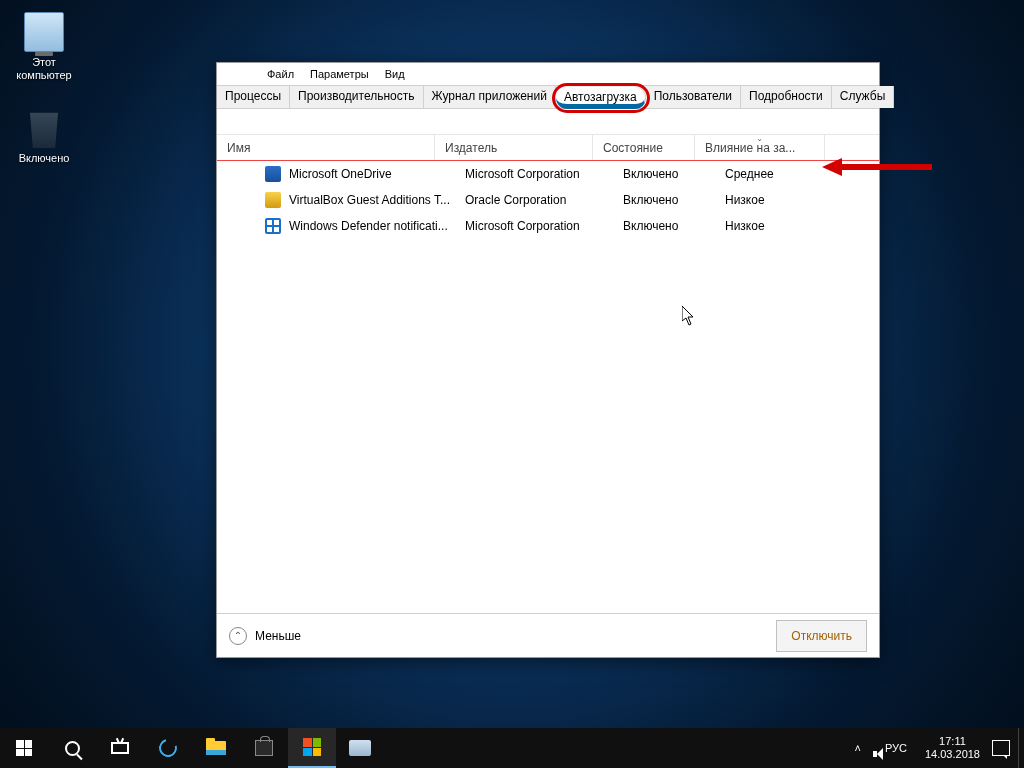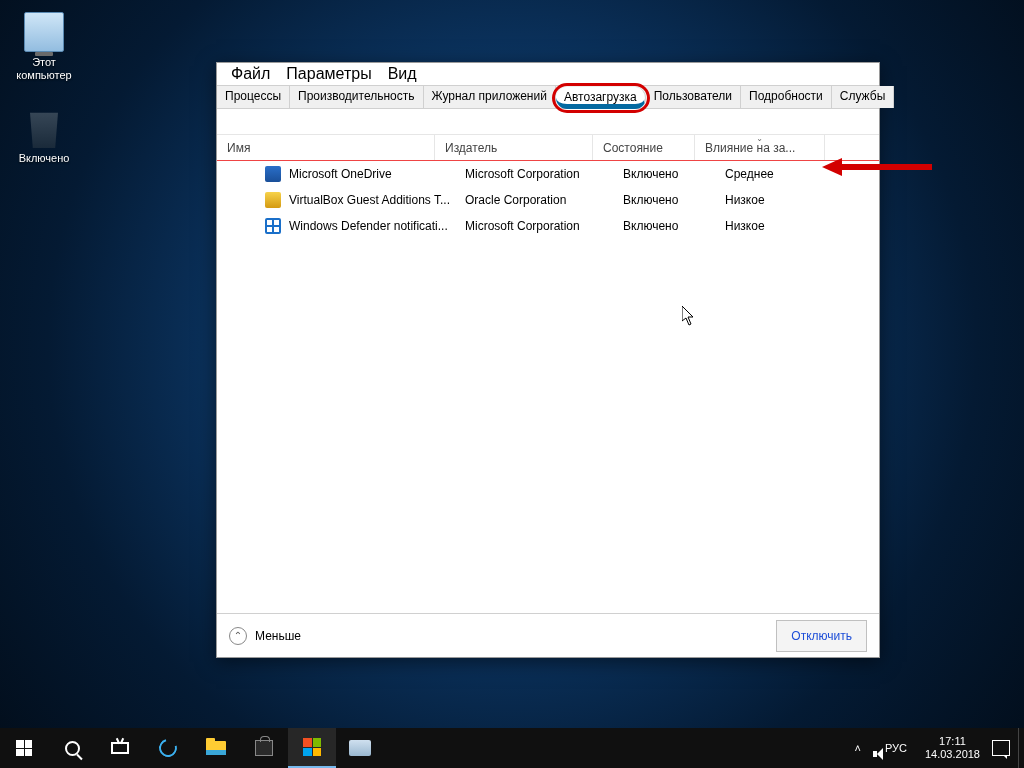--- a/index.html
+++ b/index.html
@@ -30,7 +30,7 @@
   .titlebar .title { font-size:12px; color:#000; flex:0 0 auto; }
   .titlebar .spacer { flex:1; }
   .winbtn { width:46px; height:28px; display:flex; align-items:center; justify-content:center; color:#555; font-size:13px; }
-  .menubar { height:22px; display:flex; align-items:center; padding:0 6px; font-size:16px; color:#000; gap:0; }
+  .menubar { height:22px; display:flex; align-items:center; padding:0 6px; font-size:11px; color:#000; gap:0;margin-left:36px; }
   .menubar span { padding:2px 8px; }
   .tabs { display:flex; border-top:1px solid #d0d0d0; border-bottom:1px solid #d0d0d0; height:24px; font-size:12px; background:#f0f0f0; }
   .tab { padding:3px 8px; border-right:1px solid #d0d0d0; background:#f0f0f0; white-space:nowrap; }

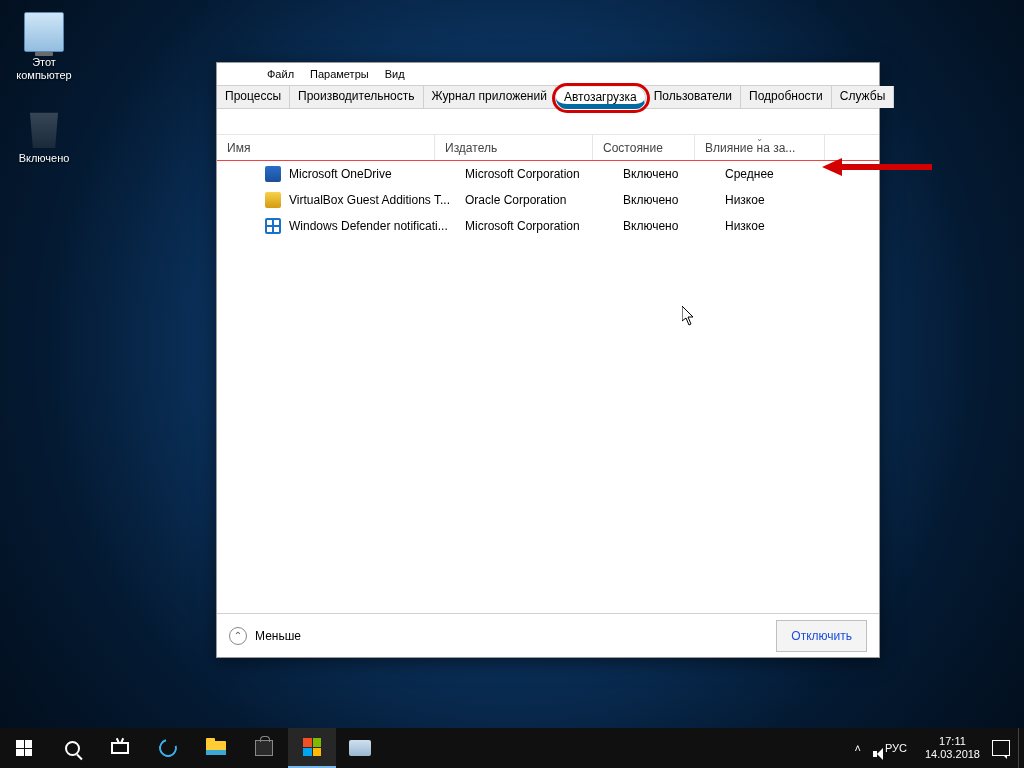--- a/index.html
+++ b/index.html
@@ -59,7 +59,7 @@
   .footer { height:44px; border-top:1px solid #d0d0d0; display:flex; align-items:center; padding:0 12px; font-size:12px; gap:8px; }
   .fewer-icon { width:18px; height:18px; border:1px solid #888; border-radius:50%; display:flex; align-items:center; justify-content:center; font-size:10px; color:#555; }
   .footer .spacer { flex:1; }
-  .disable-btn { padding:8px 14px; border:1px solid #c0c0c0; background:#f4f4f4; color:#1d4ed8; font-size:12px; }
+  .disable-btn { padding:8px 14px; border:1px solid #c0c0c0; background:#f4f4f4; color:#a16207; font-size:12px; }
 
   
   .arrow { position:absolute; top:156px; left:822px; width:110px; height:22px; pointer-events:none; z-index:20; }

